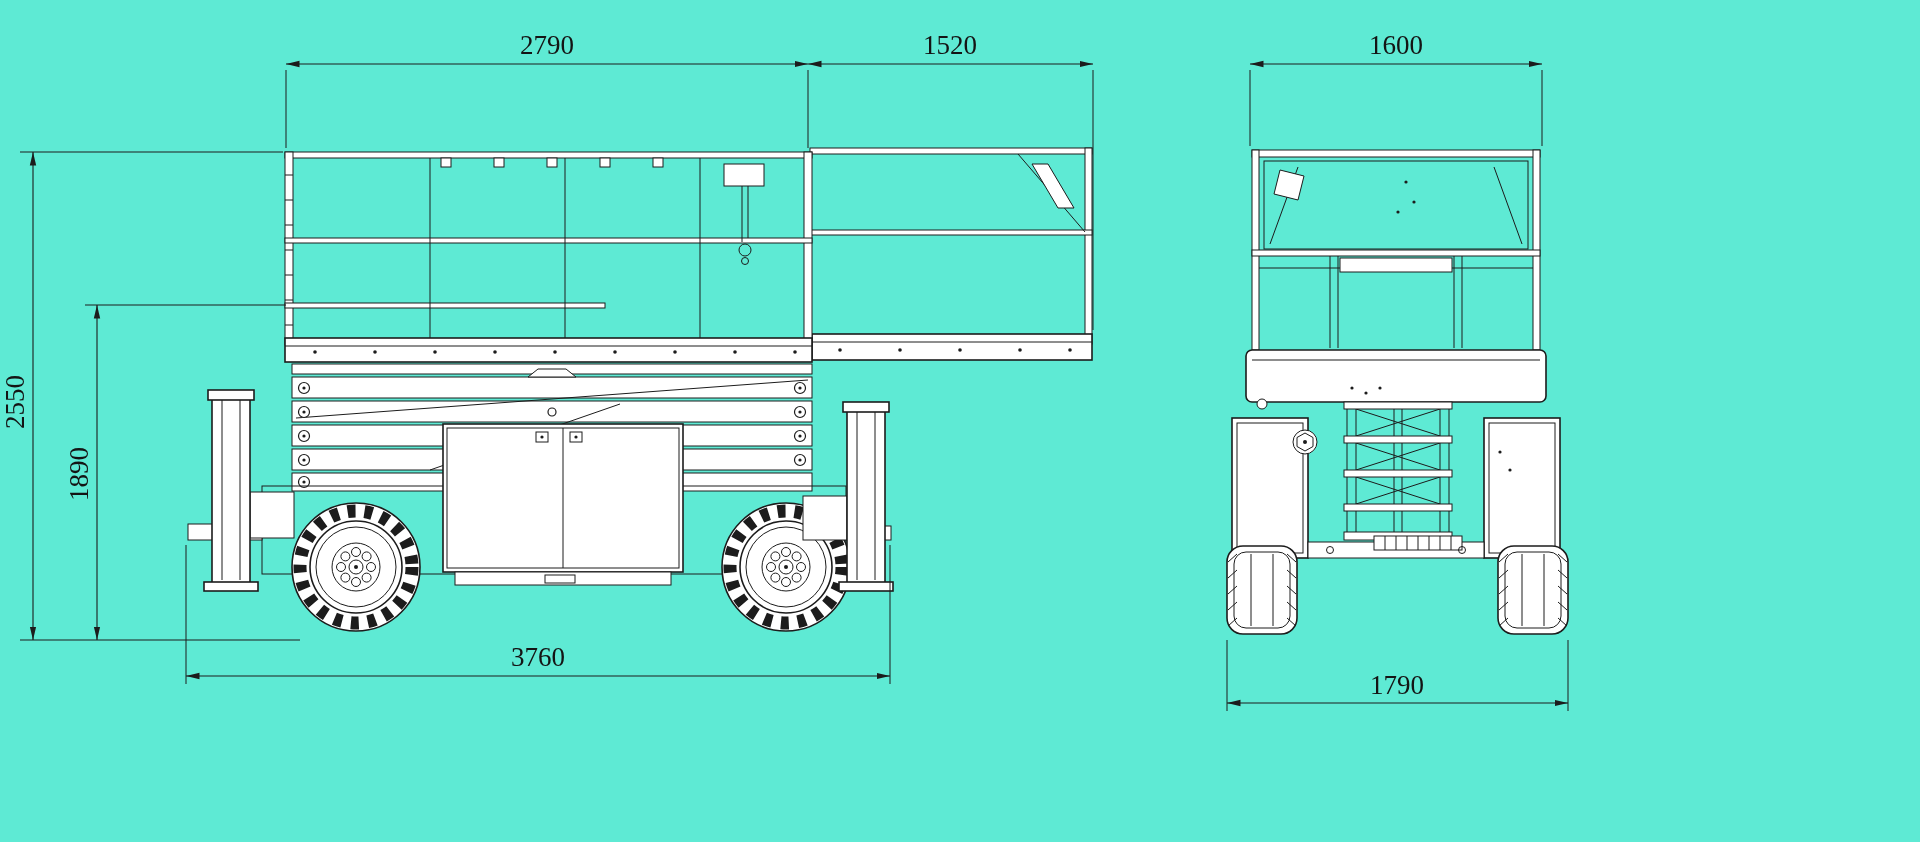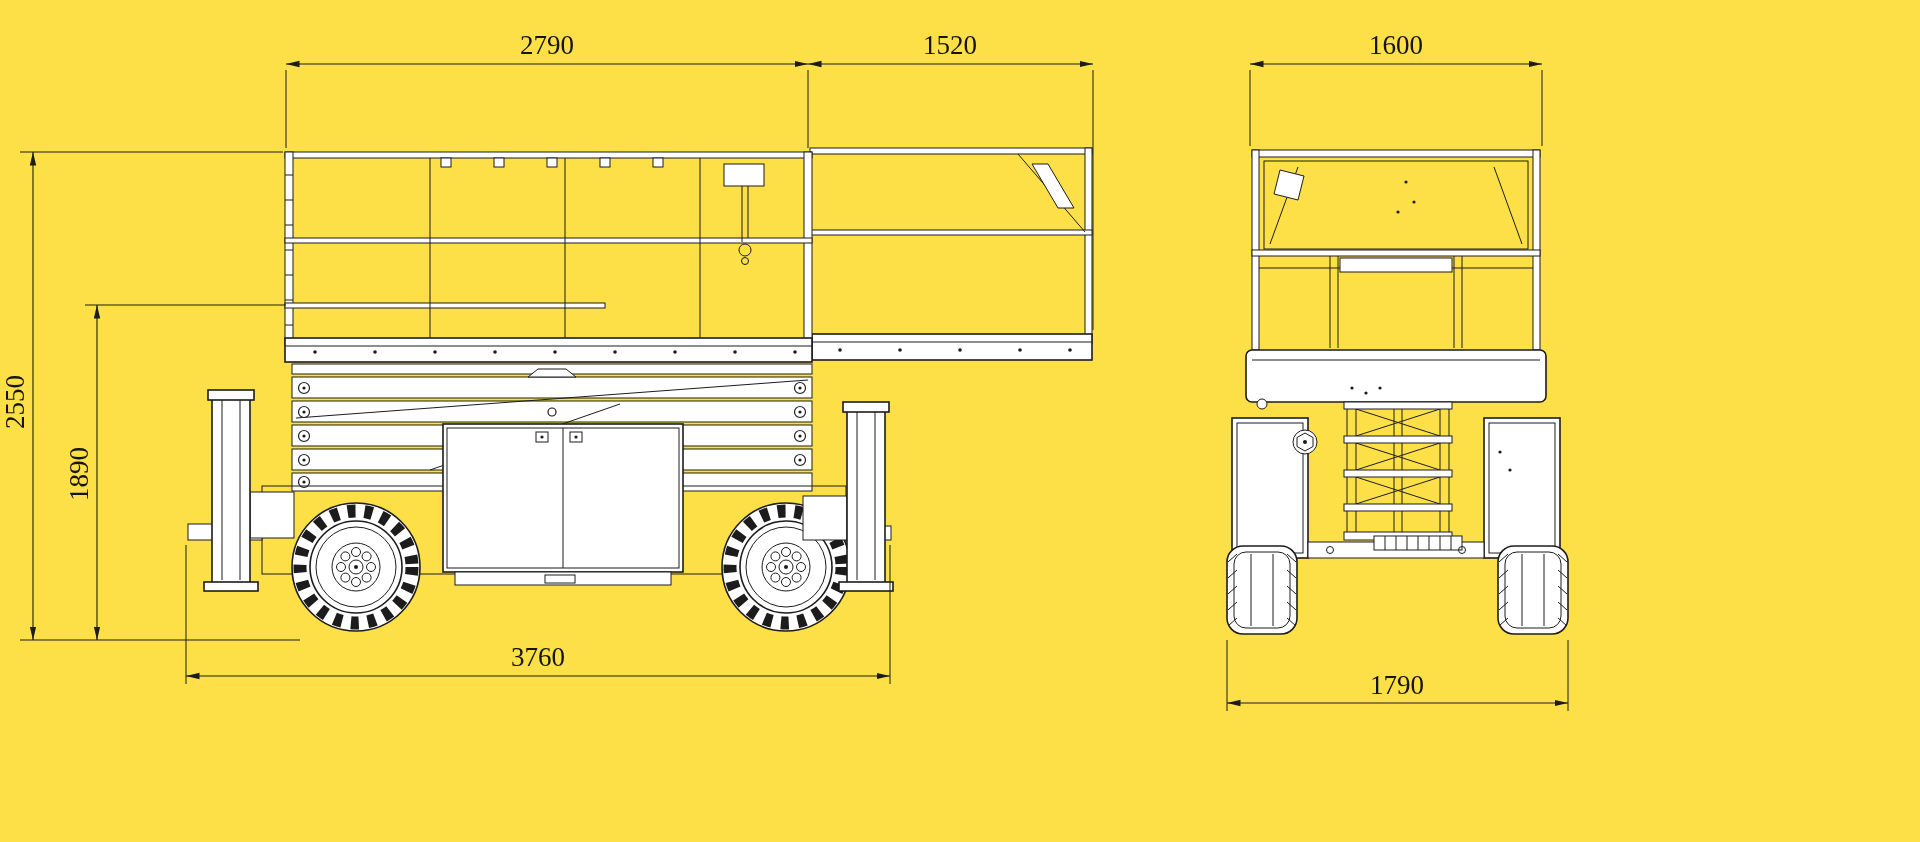--- a/index.html
+++ b/index.html
@@ -3,7 +3,7 @@
 <meta charset="utf-8">
 <style>
   html,body{margin:0;padding:0;background:#ffffff;}
-  .stage{width:1920px;height:842px;background:#fde047;overflow:hidden;}
+  .stage{width:1920px;height:842px;background:#5eead4;overflow:hidden;}
   svg{display:block;}
   svg text{font-family:"Liberation Serif","DejaVu Serif",serif;font-size:27px;fill:#141414;}
   .thin{stroke:#1c1c1c;stroke-width:1;fill:none;}

